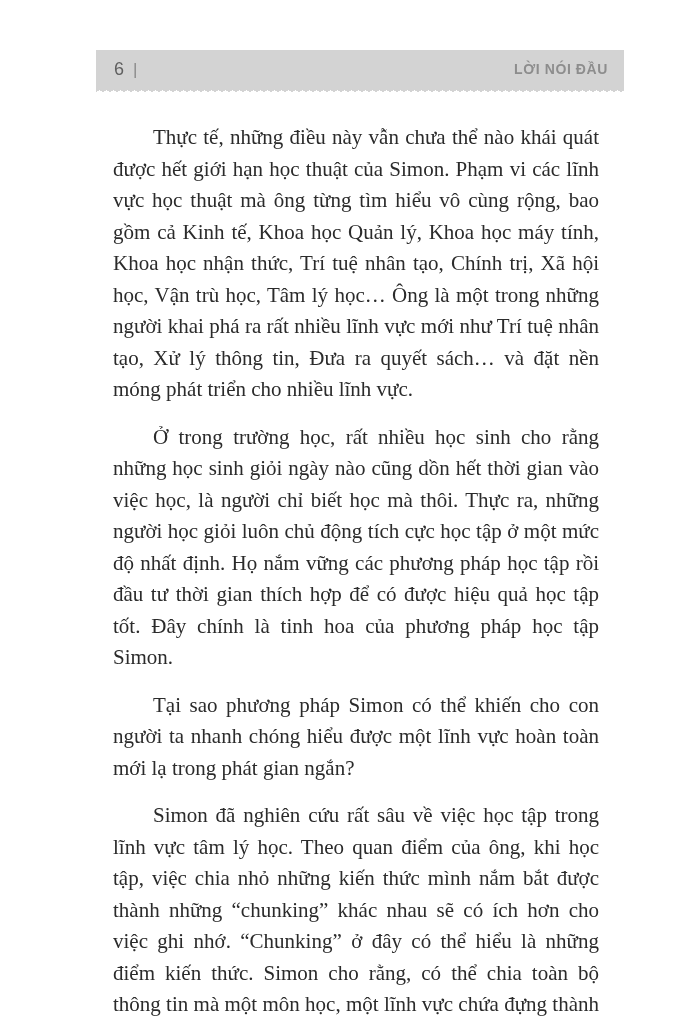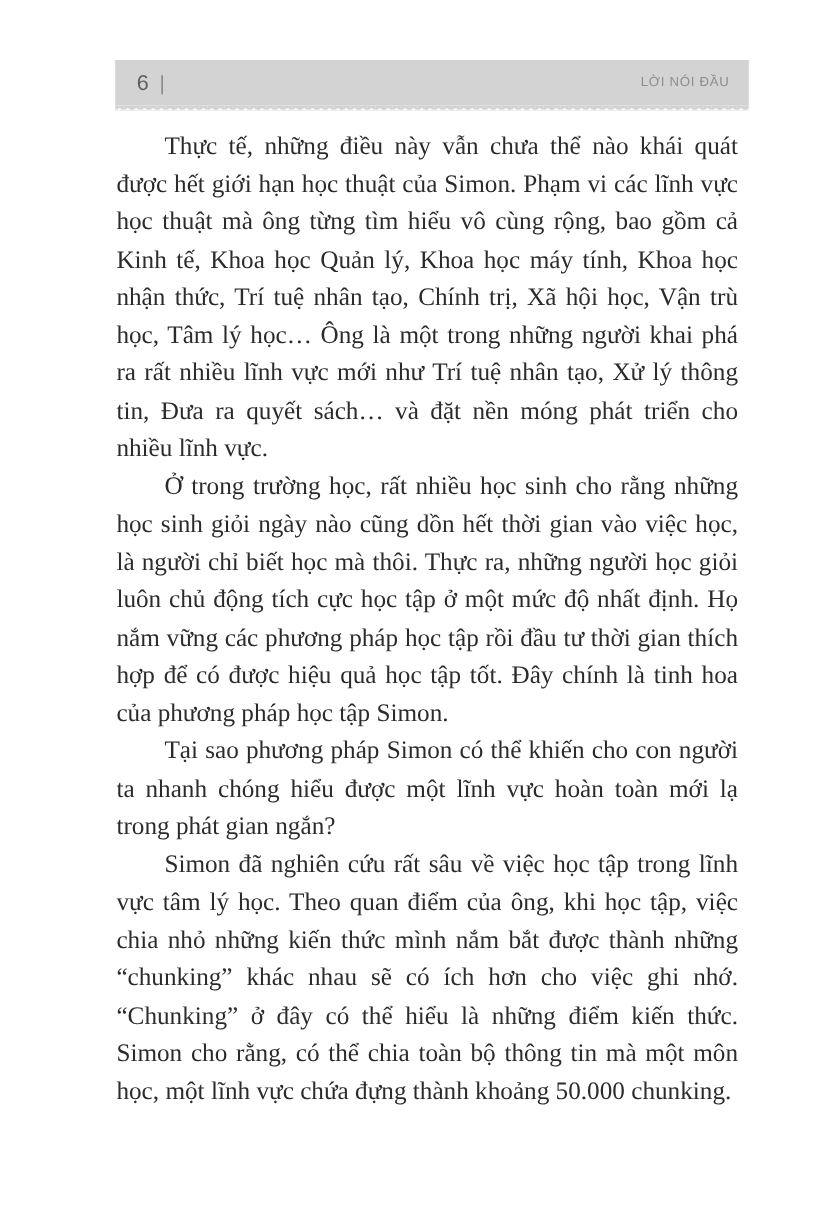--- a/index.html
+++ b/index.html
@@ -52,8 +52,8 @@
     color: #8a8a8a;
   }
   .running-title {
-    font-size: 11px;
-    font-weight: normal;
+    font-size: 14px;
+    font-weight: bold;
     letter-spacing: 0.6px;
     color: #8d8d8d;
   }

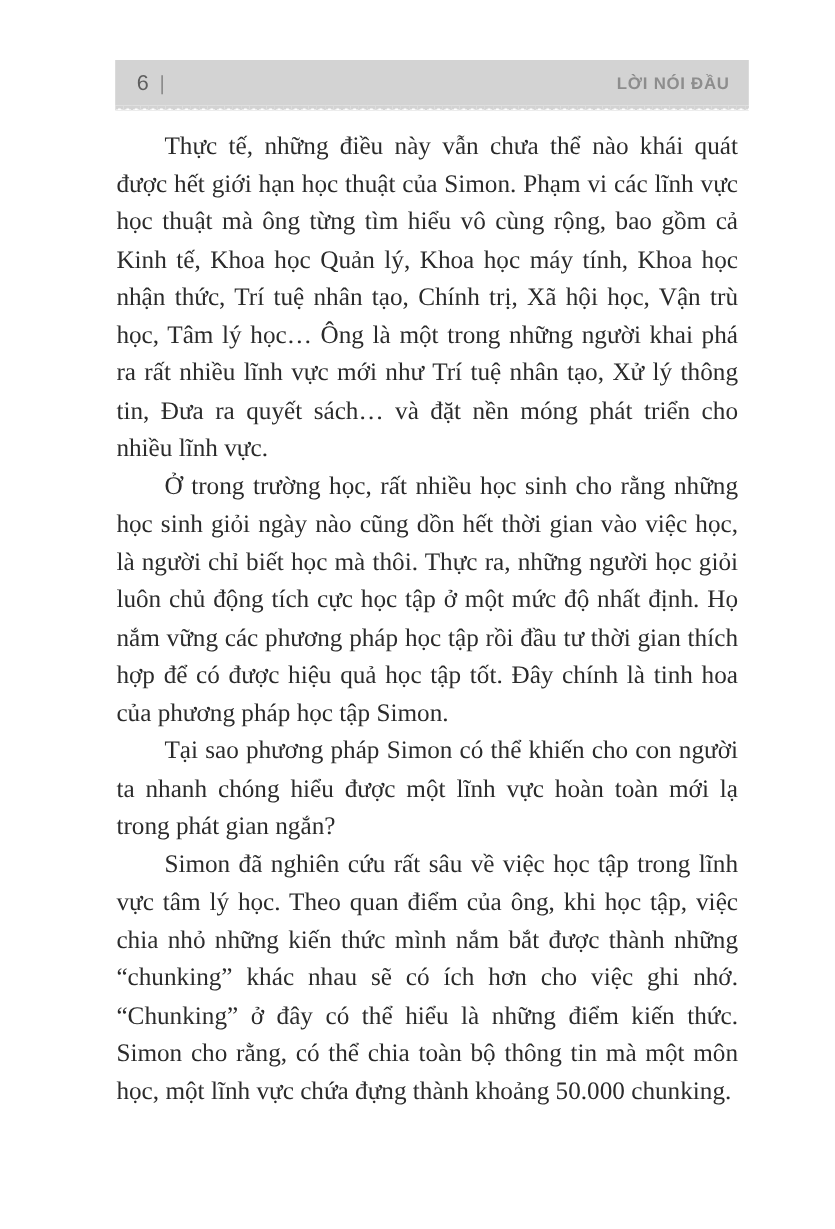--- a/index.html
+++ b/index.html
@@ -68,7 +68,7 @@
     color: #2b2b2b;
   }
   .body-text .para {
-    margin: 0;
+    margin: 16px;
     text-indent: 40px;
   }
 </style>

